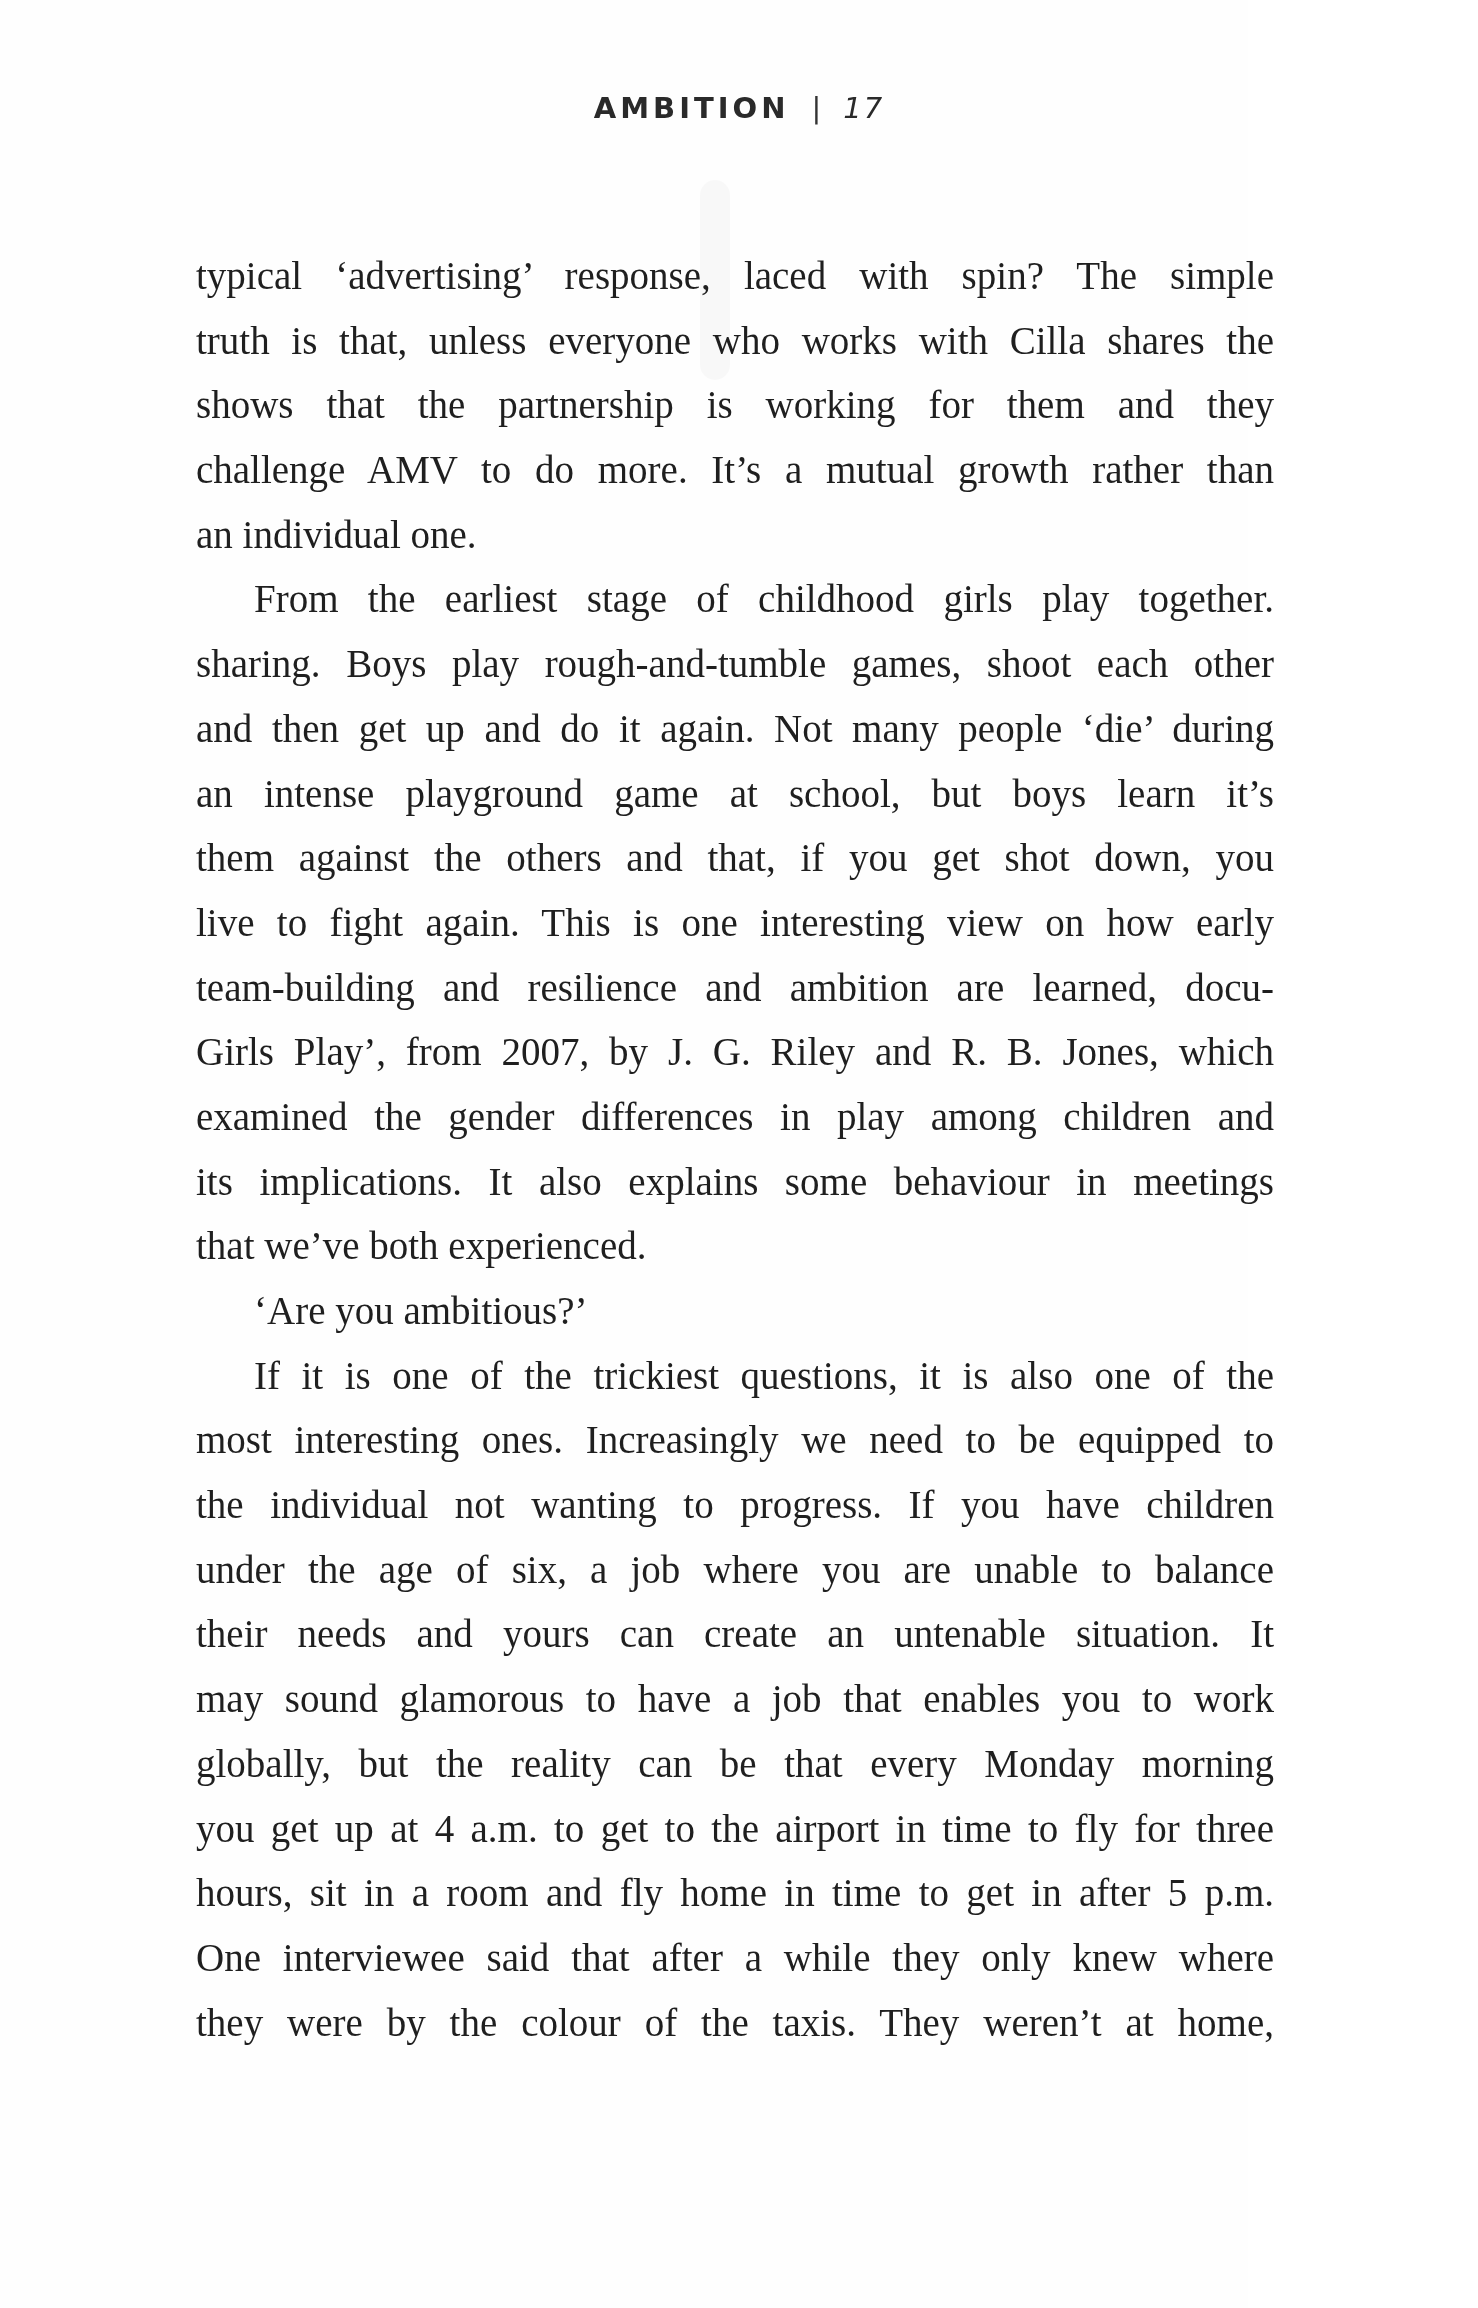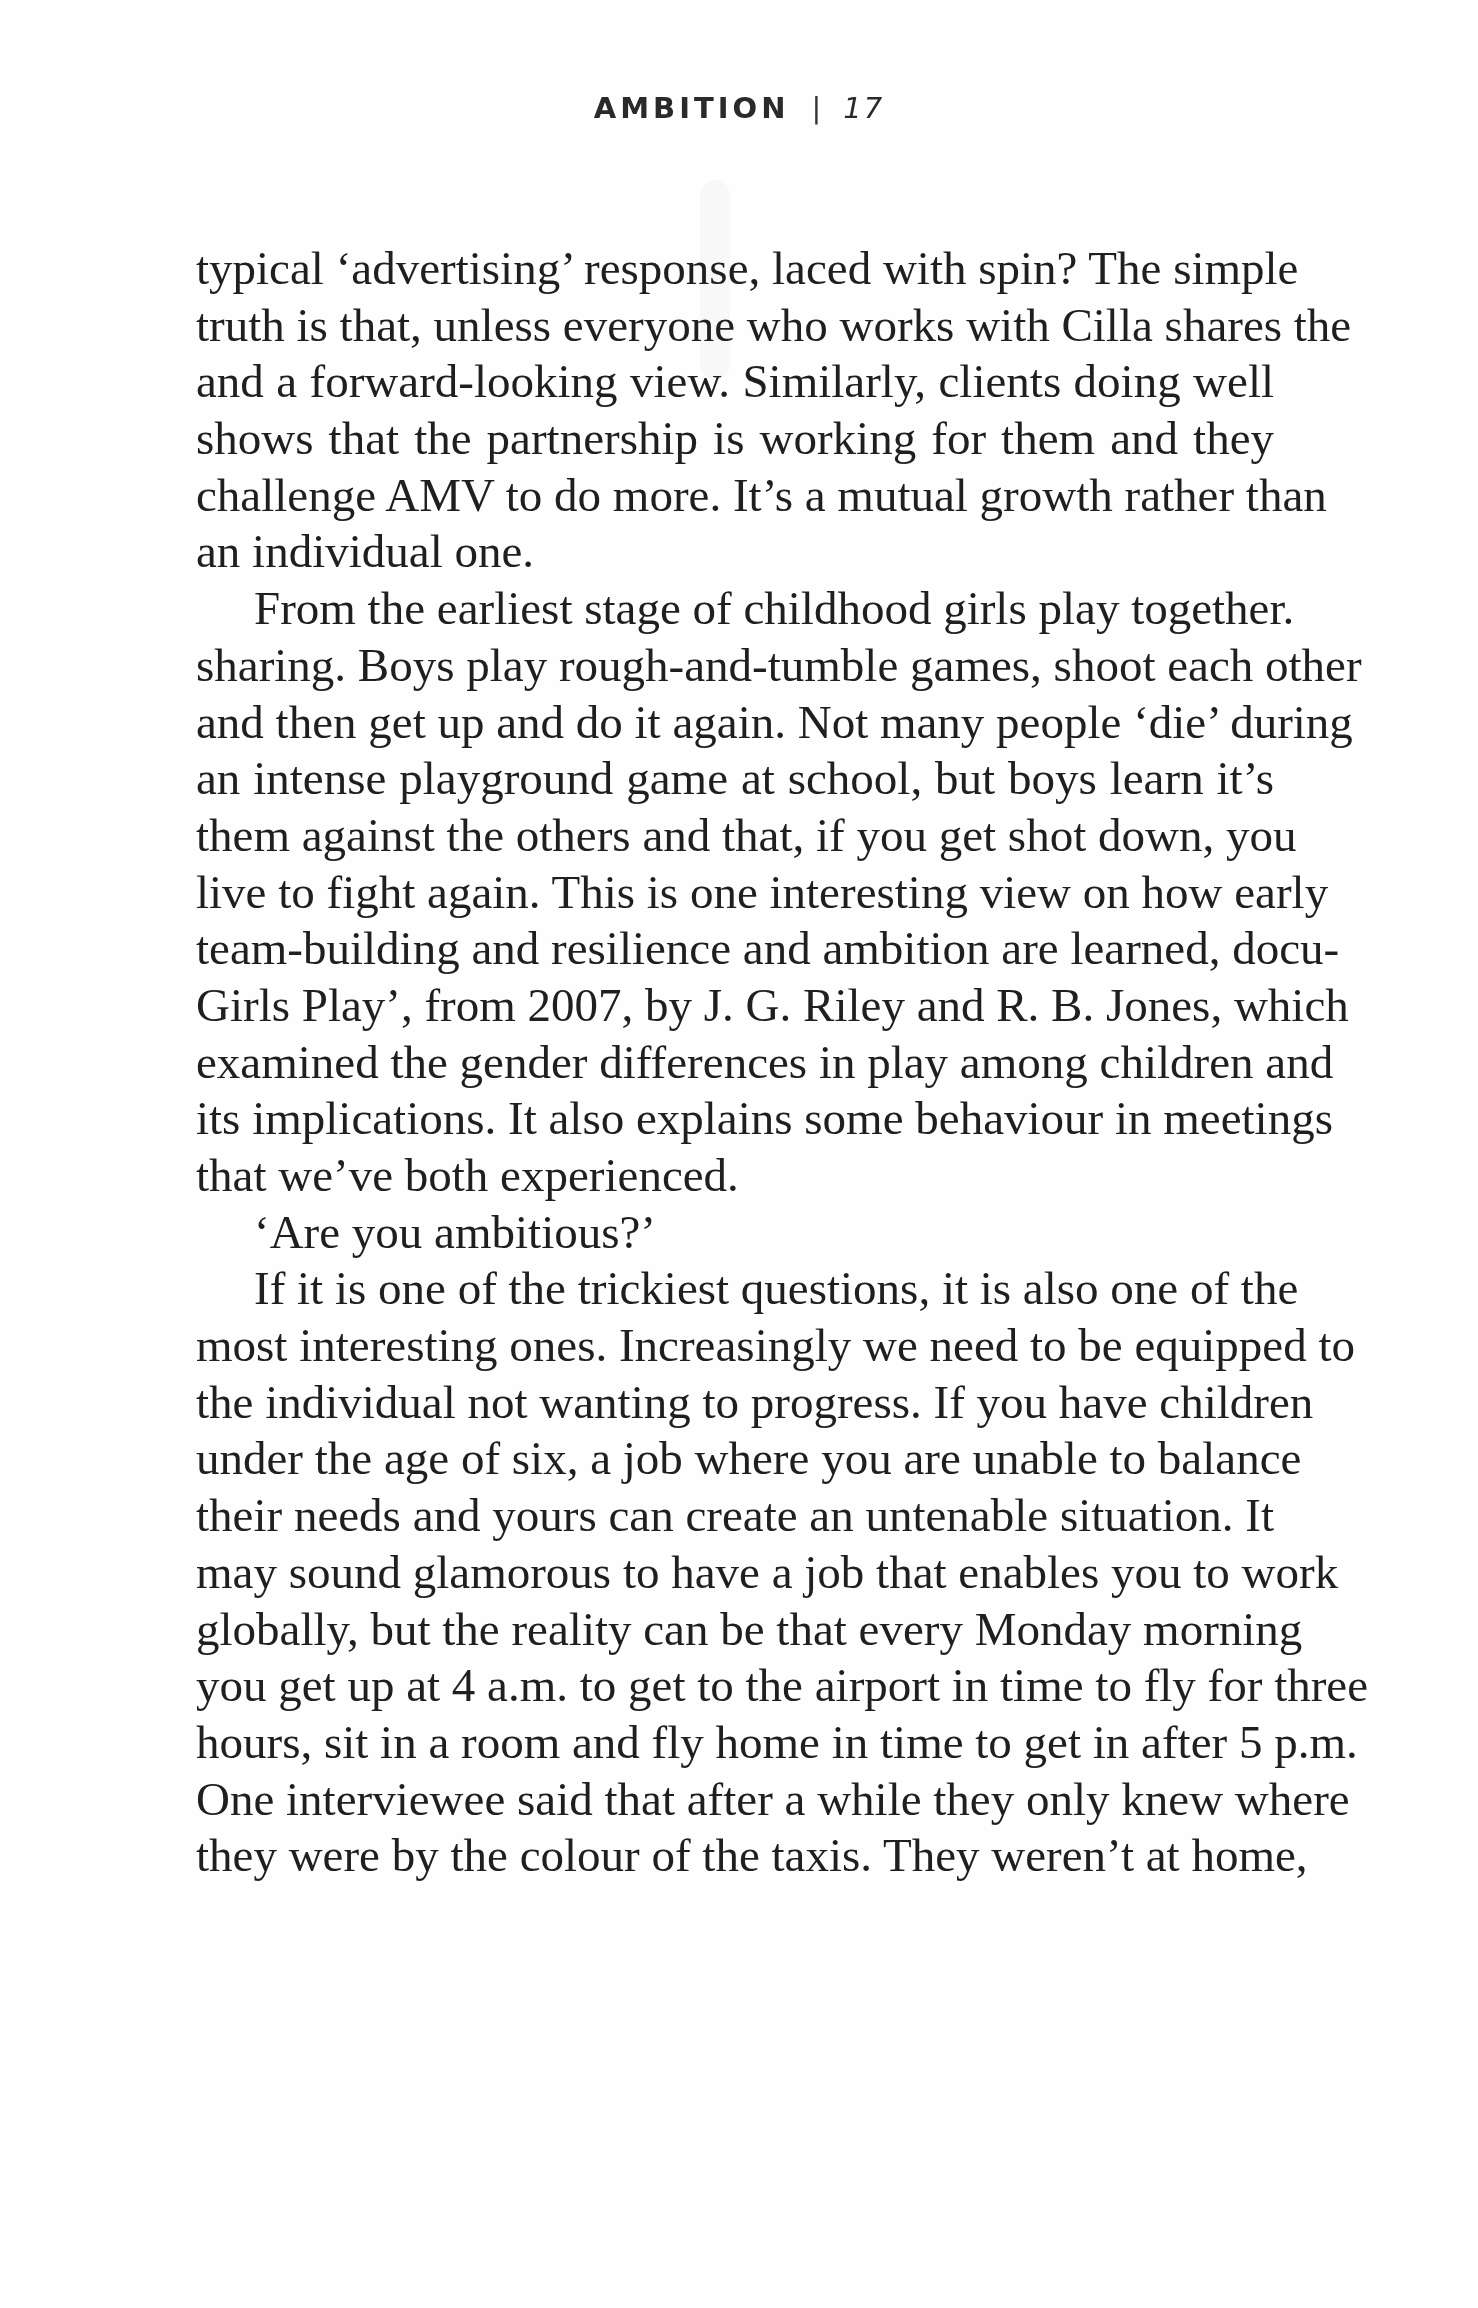--- a/index.html
+++ b/index.html
@@ -26,8 +26,8 @@
   }
   .line {
     display: block; height: 56.7px; line-height: 56.7px;
-    font-size: 47px; white-space: nowrap;
-    text-align: justify; text-align-last: justify;
+    font-size: 39px; white-space: nowrap;
+    text-align: justify; text-align-last: justify; margin-top: 8px;
   }
   .line.last { text-align: center; text-align-last: left; }
   .line.indent { padding-left: 58px; }

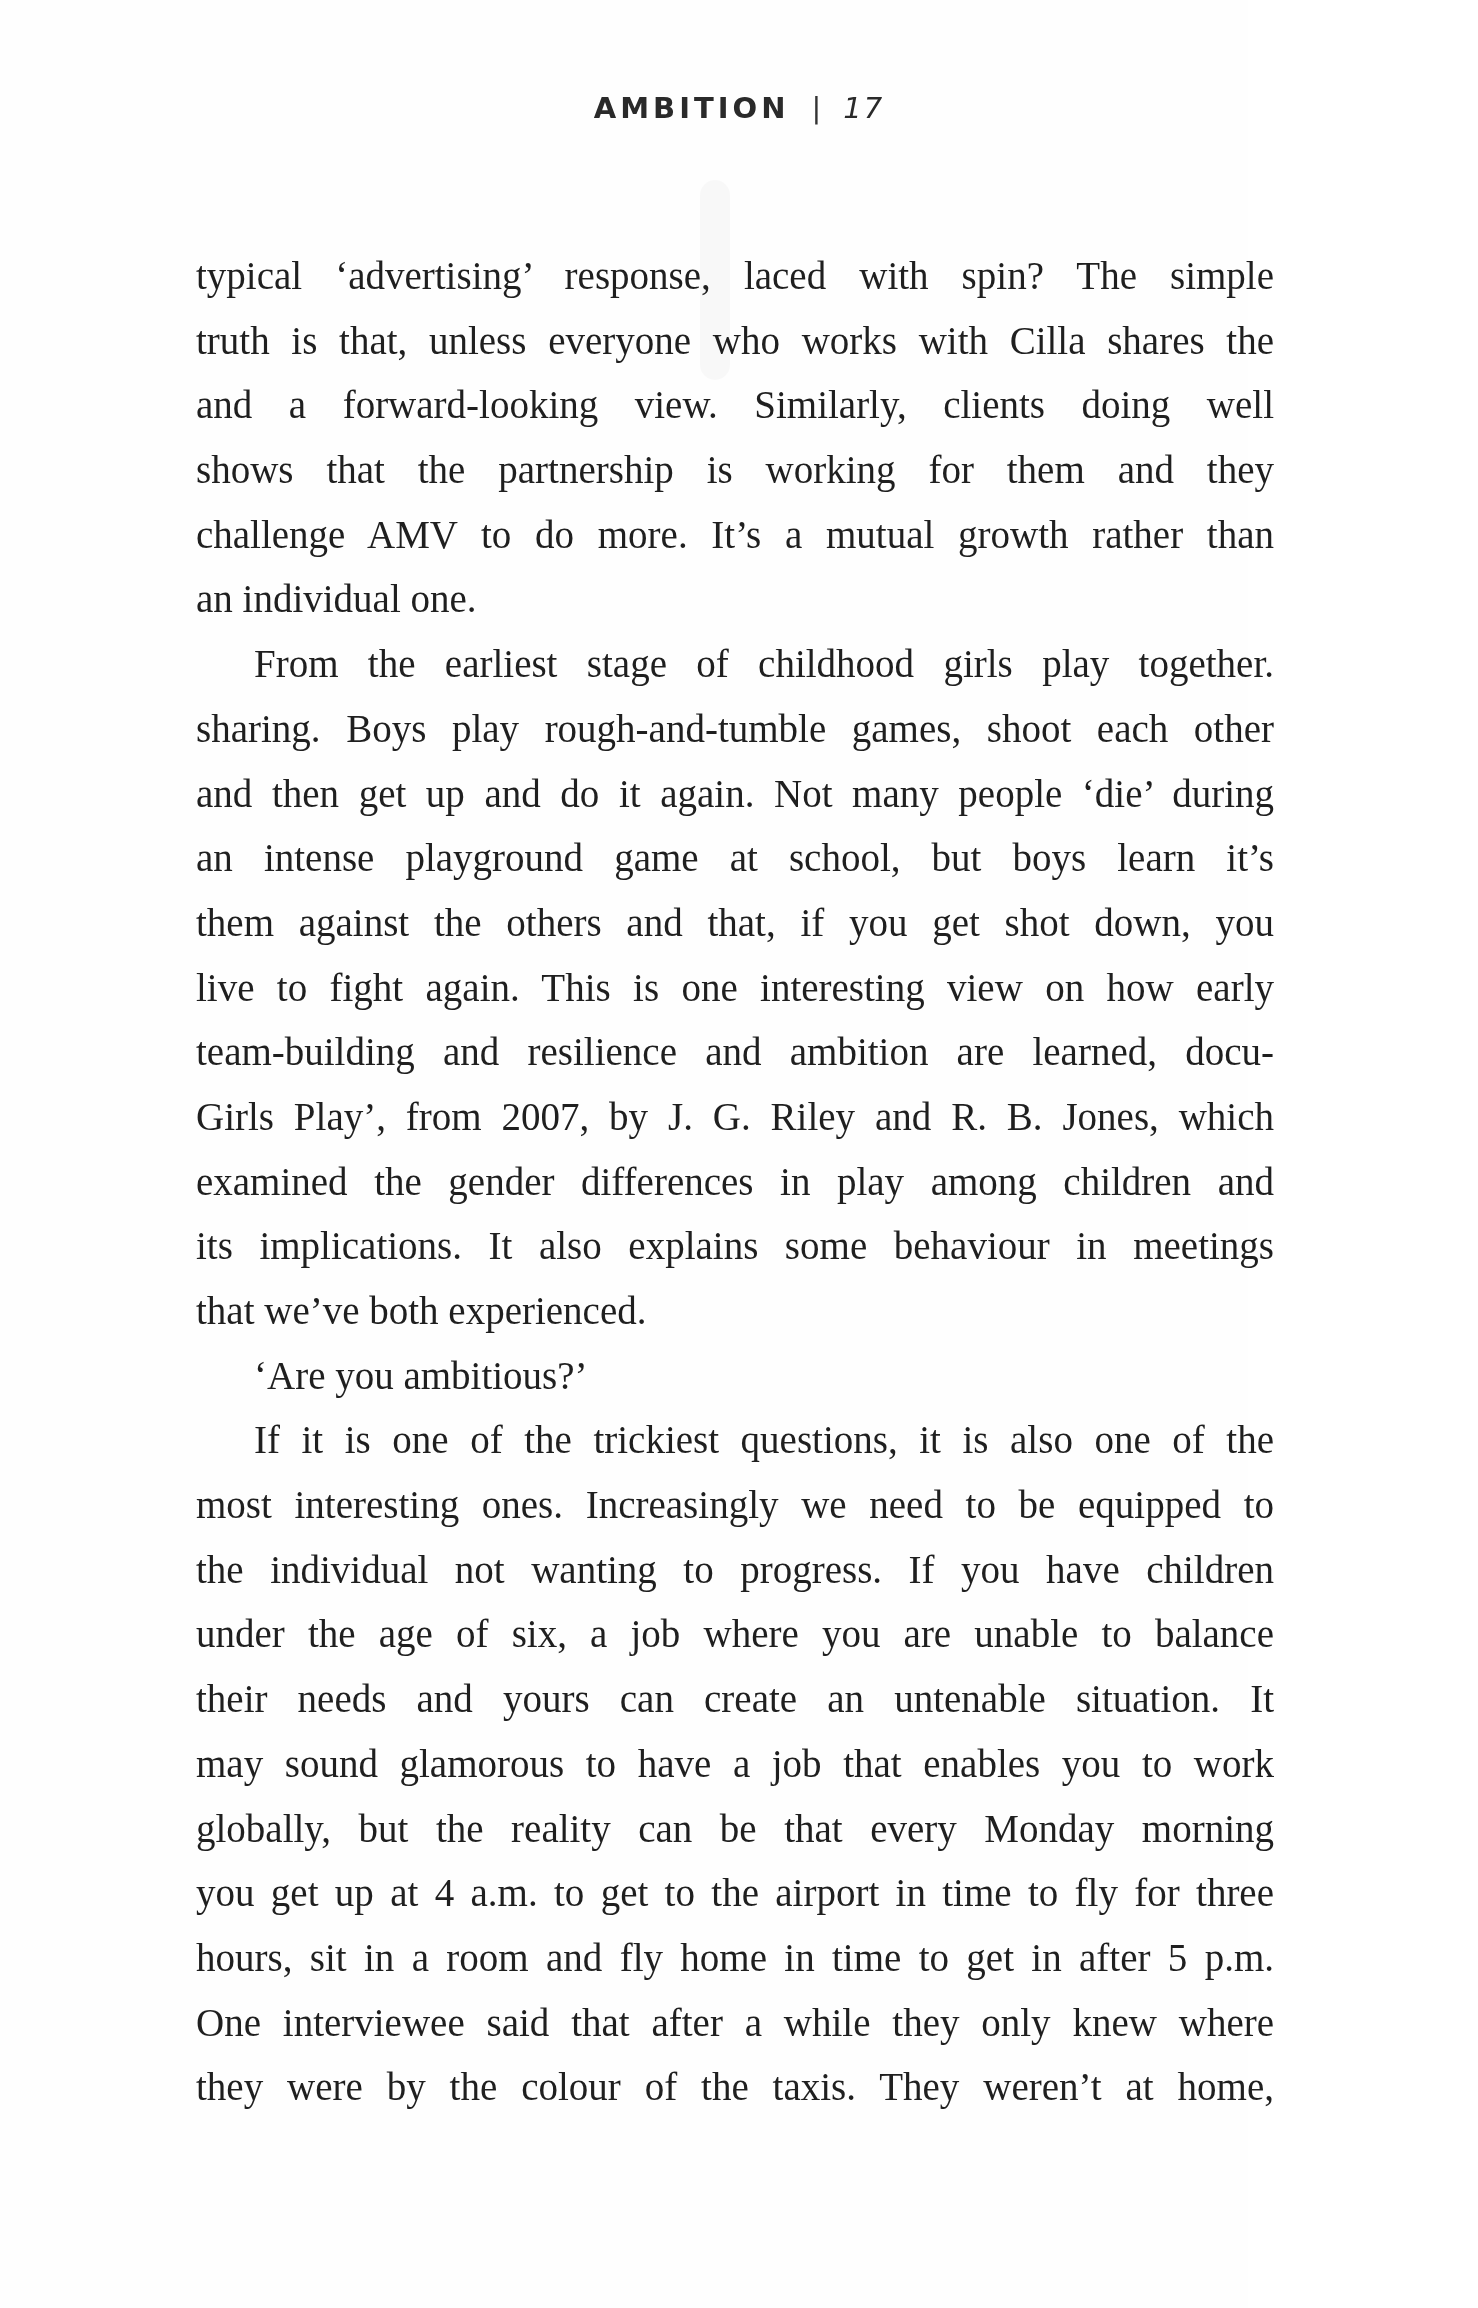--- a/index.html
+++ b/index.html
@@ -48,7 +48,6 @@
     <div>
       <span class="line">typical ‘advertising’ response, laced with spin? The simple</span>
       <span class="line">truth is that, unless everyone who works with Cilla shares the</span>
-      <span class="line">and a forward-looking view. Similarly, clients doing well</span>
       <span class="line">shows that the partnership is working for them and they</span>
       <span class="line">challenge AMV to do more. It’s a mutual growth rather than</span>
       <span class="line last">an individual one.</span>

